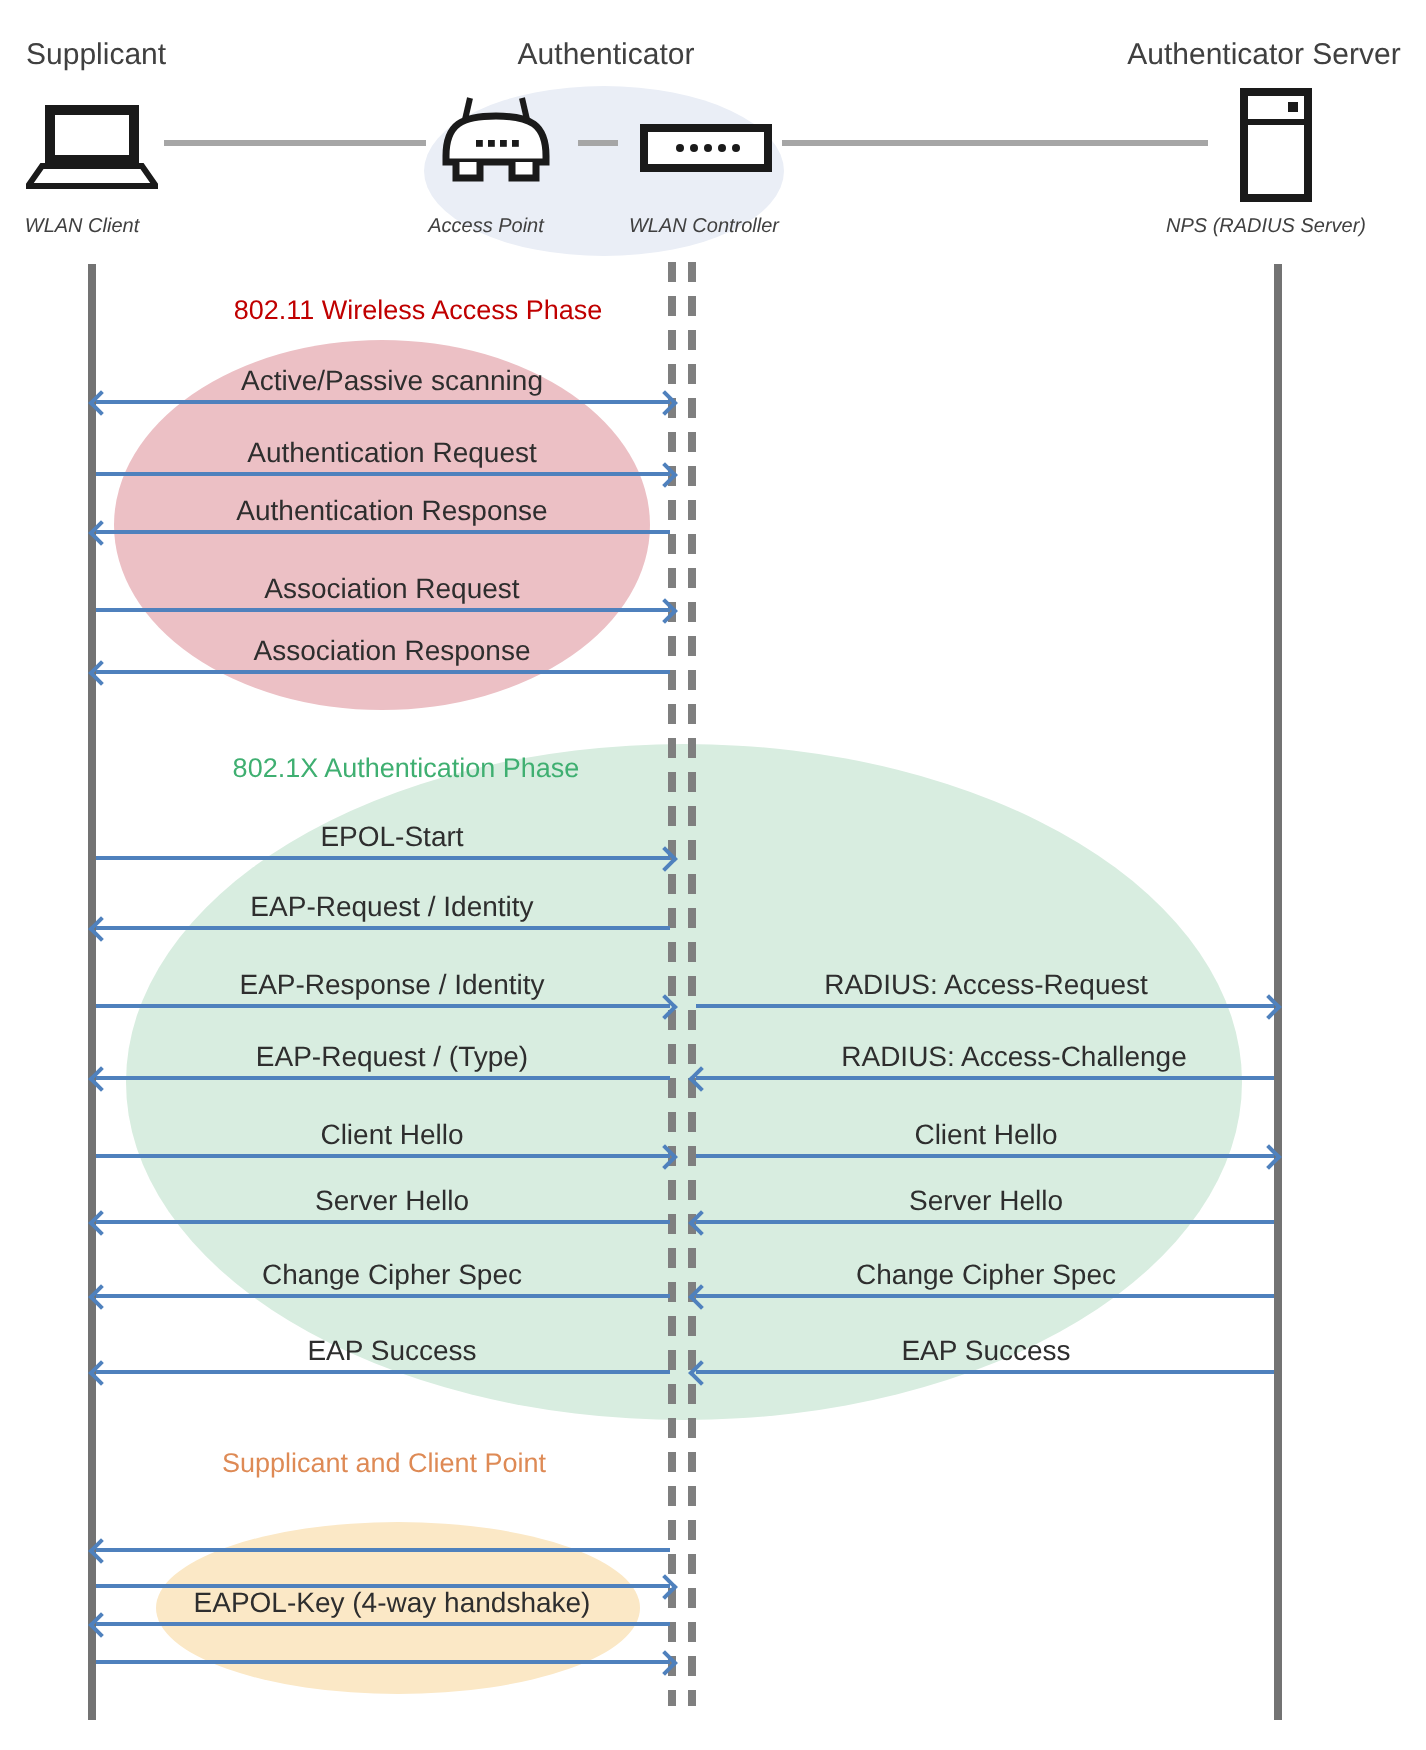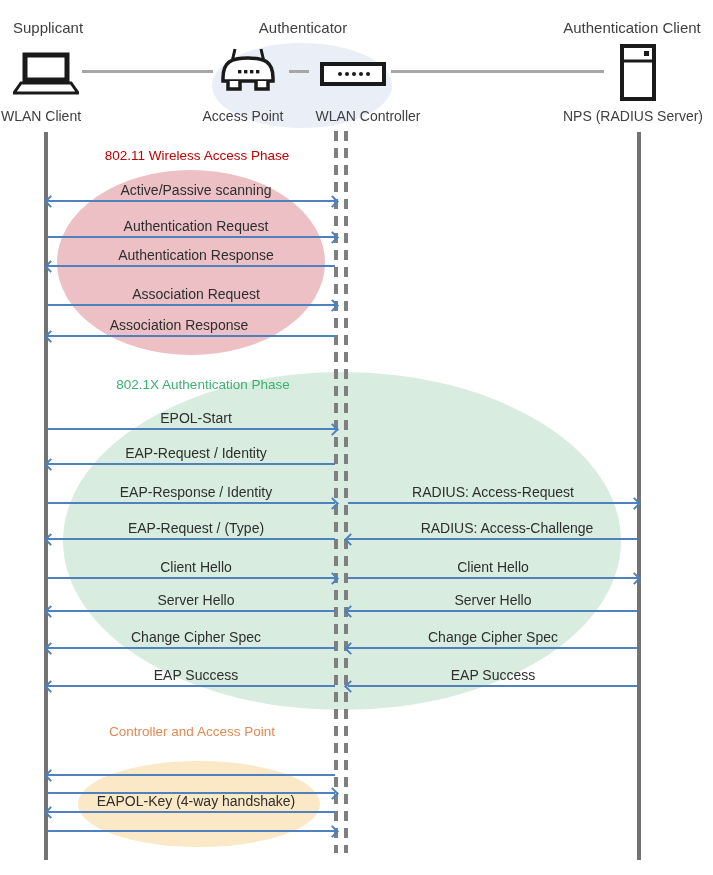--- a/index.html
+++ b/index.html
@@ -83,7 +83,7 @@
 
   <div class="role-label" style="left:13px;">Supplicant</div>
   <div class="role-label centered" style="left:303px;">Authenticator</div>
-  <div class="role-label centered" style="left:632px;">Authentication Client</div>
+  <div class="role-label centered" style="left:632px;">Authenticator Server</div>
 
   <div class="icon icon-laptop">
     <svg width="66" height="44" viewBox="0 0 66 44">

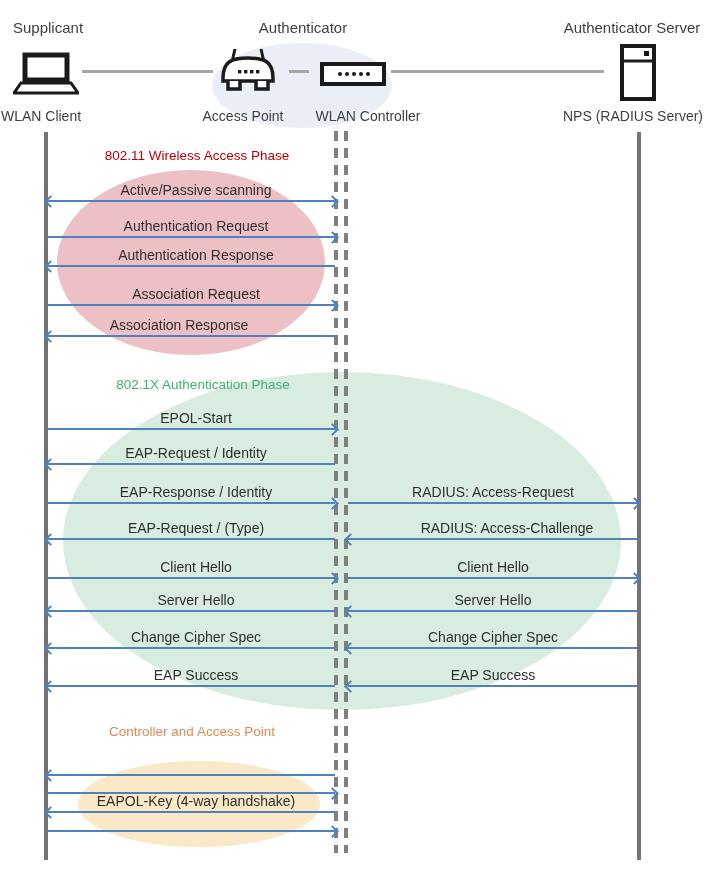--- a/index.html
+++ b/index.html
@@ -34,7 +34,7 @@
 
   .role-label,.node-label{position:absolute;white-space:nowrap;color:#404040;}
   .role-label{top:19px;font-size:15px;}
-  .node-label{top:108px;font-size:14px;transform:translateX(-50%);}
+  .node-label{top:108px;font-size:10px;transform:translateX(-50%);font-style:italic;}
   .centered{transform:translateX(-50%);}
 
   .icon{position:absolute;}

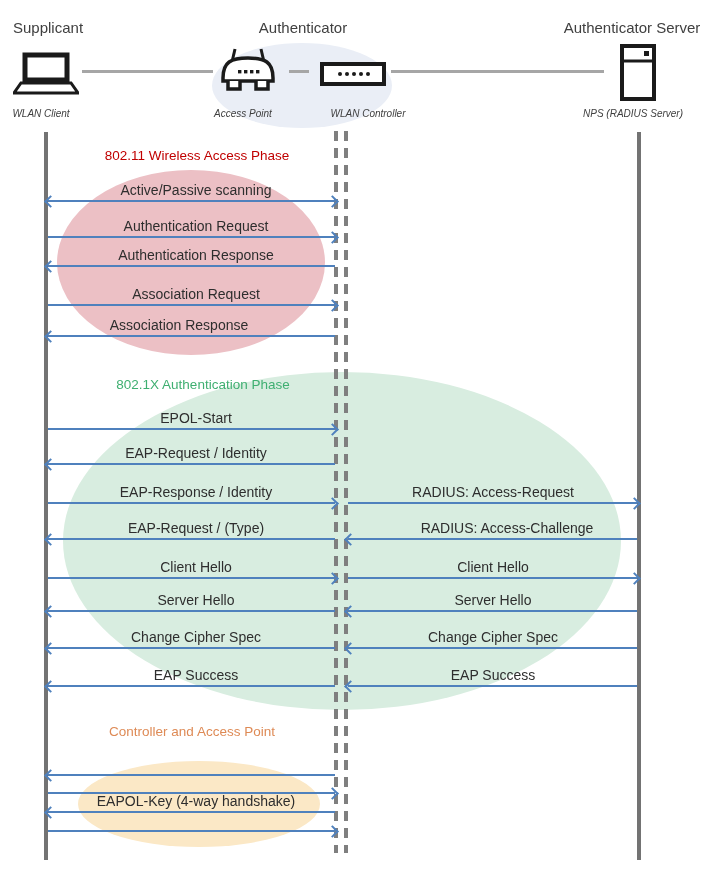--- a/index.html
+++ b/index.html
@@ -124,7 +124,7 @@
 
   <div class="node-label" style="left:41px;">WLAN Client</div>
   <div class="node-label" style="left:243px;">Access Point</div>
-  <div class="node-label" style="left:368px;">WLAN Controller</div>
+  <div class="node-label" style="left:352px;">WLAN Controller</div>
   <div class="node-label" style="left:633px;">NPS (RADIUS Server)</div>
 
   <div class="lifeline-solid lifeline-left"></div>

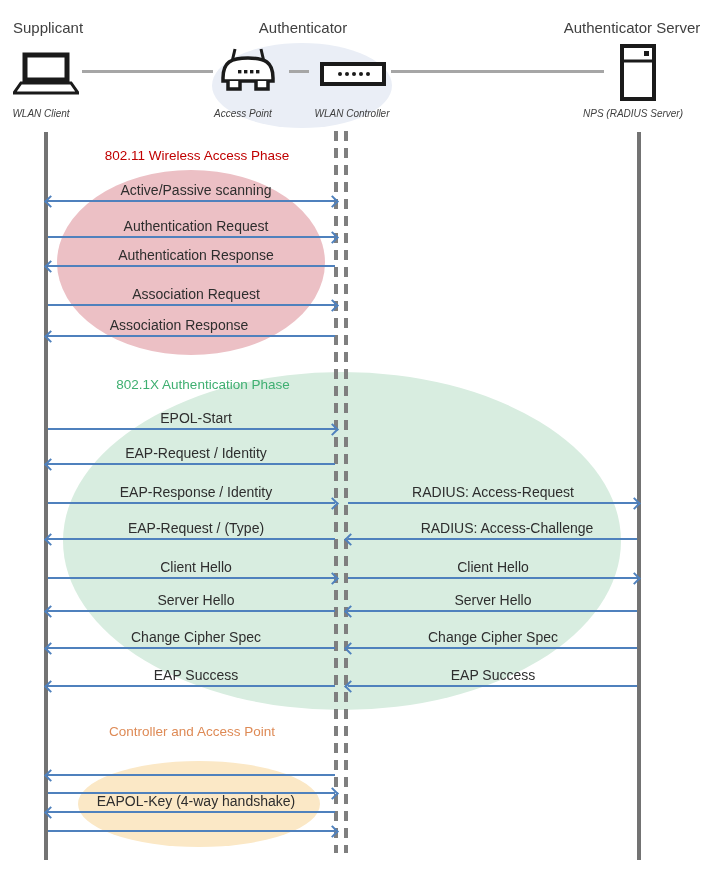--- a/index.html
+++ b/index.html
@@ -54,7 +54,7 @@
   .dash-b{left:344px;}
 
   .phase-title{position:absolute;white-space:nowrap;font-size:13.5px;transform:translate(-50%,-50%);}
-  .pt-1{left:197px;top:155px;color:var(--phase1-title);}
+  .pt-1{left:209px;top:155px;color:var(--phase1-title);}
   .pt-2{left:203px;top:384px;color:var(--phase2-title);}
   .pt-3{left:192px;top:740px;color:var(--phase3-title);transform:translateX(-50%);text-align:center;line-height:19px;top:722px;}
 

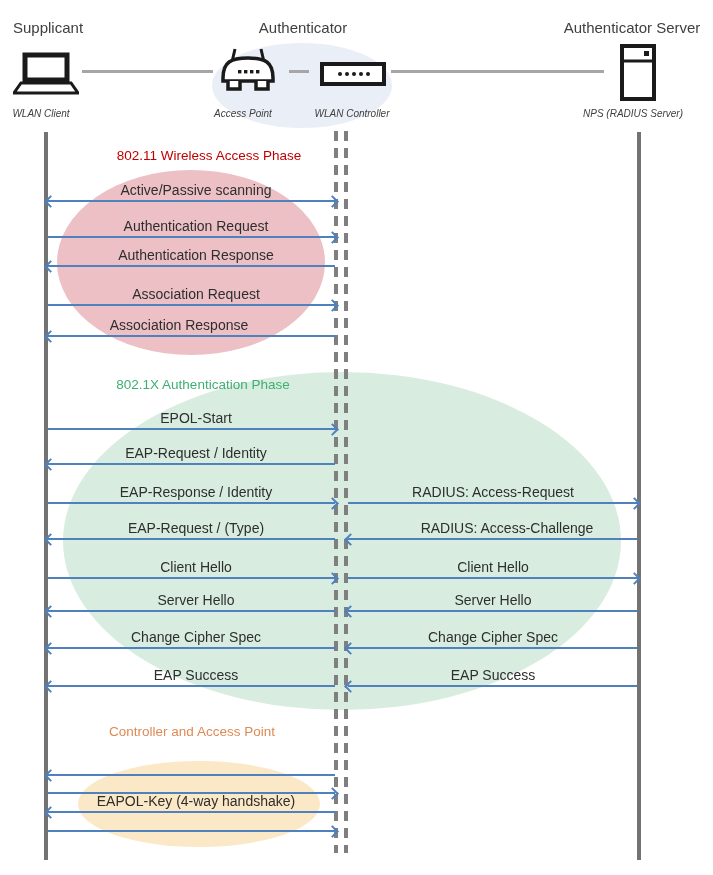--- a/index.html
+++ b/index.html
@@ -159,7 +159,7 @@
       <div class="msg-line" style="left: 48px; top: 335px; width: 287px;">
         <span class="chev chev-left"></span>
       </div>
-      <div class="msg-label" style="left: 179px; top: 325px; text-align: center;">Association Response</div>
+      <div class="msg-label" style="left: 196px; top: 325px; text-align: center;">Association Response</div>
       <div class="msg-line" style="left: 48px; top: 428px; width: 287px;">
         <span class="chev chev-right"></span>
       </div>

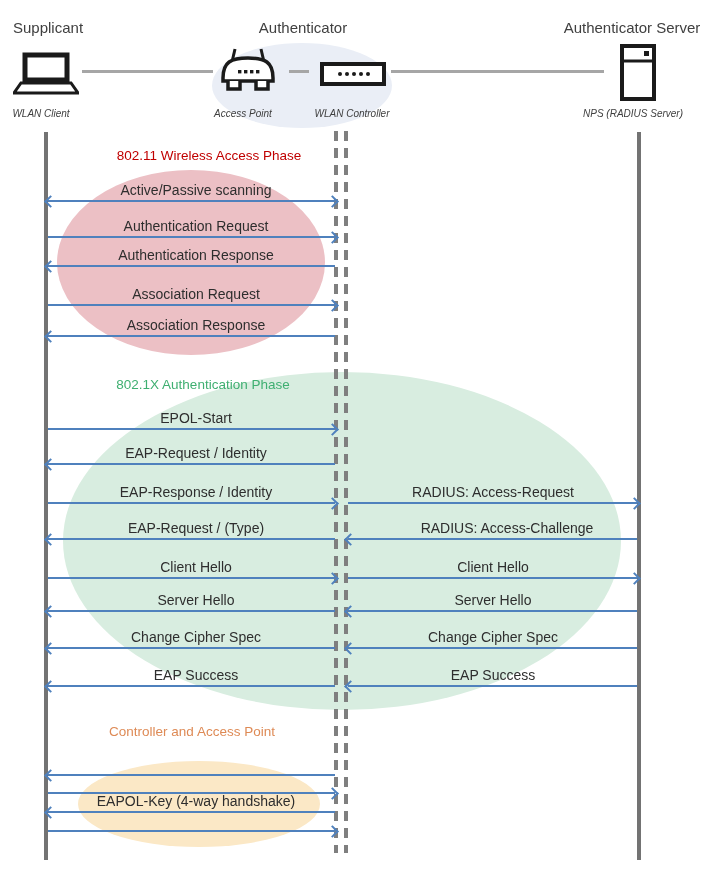--- a/index.html
+++ b/index.html
@@ -135,7 +135,7 @@
   <div class="phase-title pt-1">802.11 Wireless Access Phase</div>
   <div class="phase-title pt-2">802.1X Authentication Phase</div>
   <div class="phase-title pt-3">
-    <div>Controller and Access Point</div>
+    <div>Supplicant and Client Point</div>
   </div>
 
   <div id="messages-layer">

